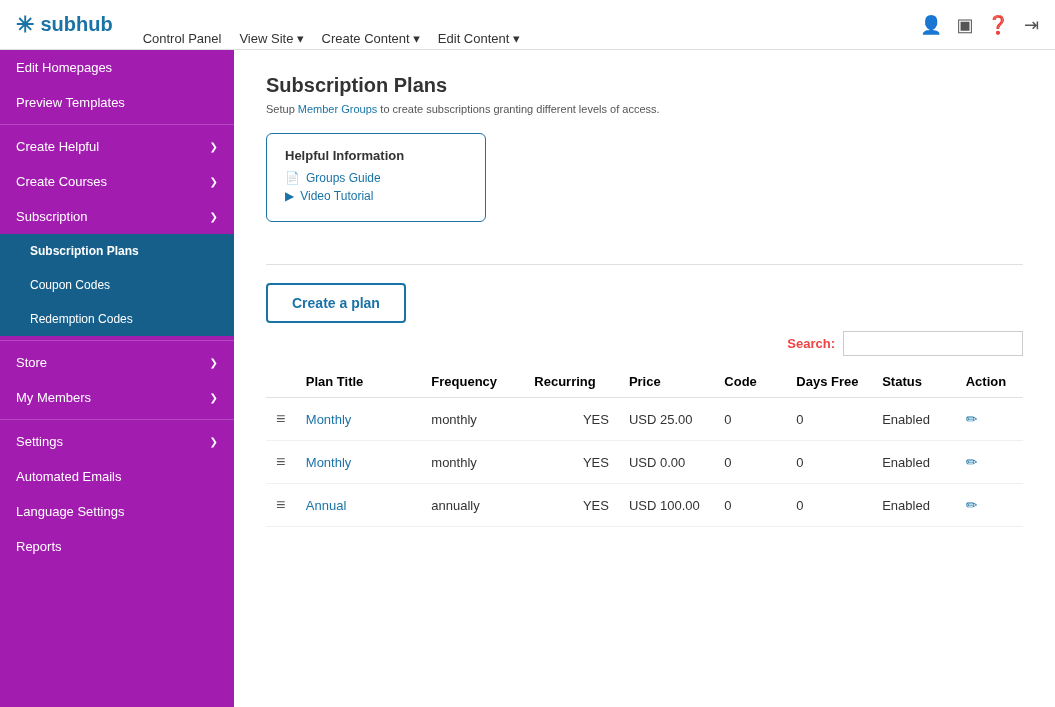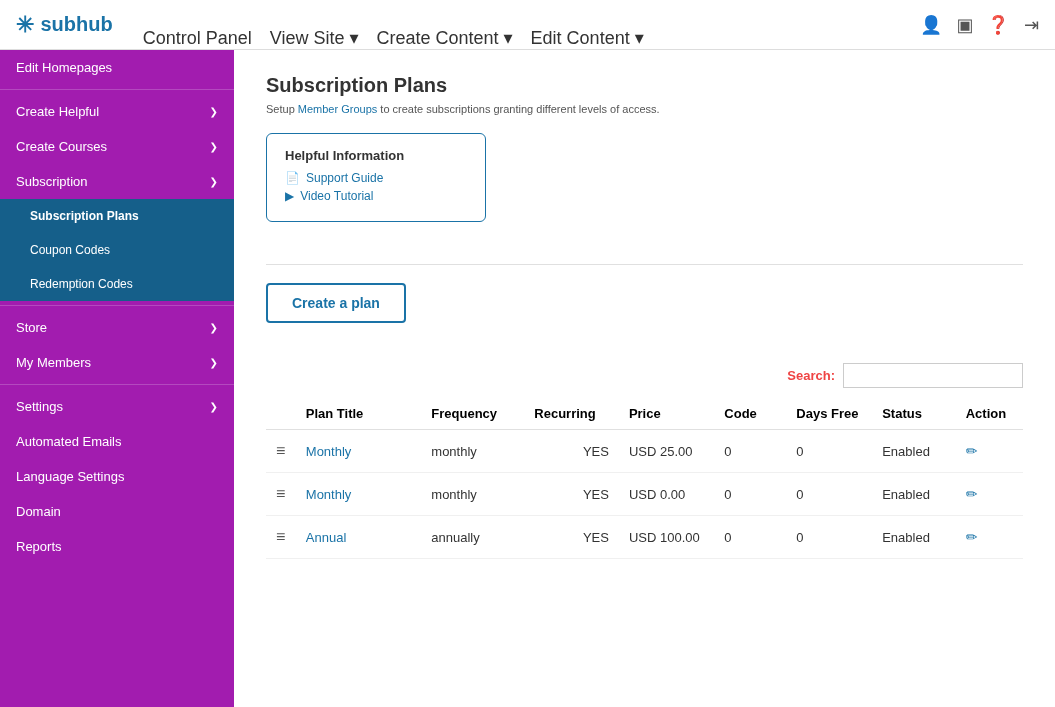--- a/index.html
+++ b/index.html
@@ -35,7 +35,7 @@
     }
     .nav-link {
       color: #333;
-      font-size: 18px;
+      font-size: 13px;
       cursor: pointer;
       text-decoration: none;
       display: flex;

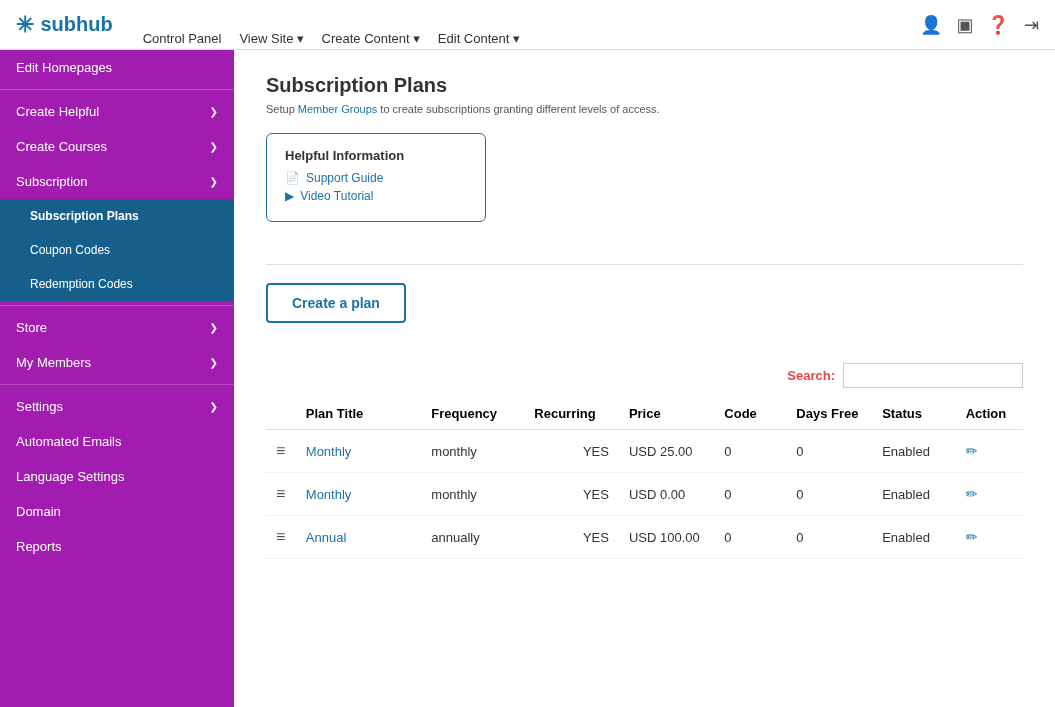--- a/index.html
+++ b/index.html
@@ -252,6 +252,9 @@
   <aside class="sidebar">
     <div class="sidebar-item">
       <span>Edit Homepages</span>
+    </div>
+    <div class="sidebar-item">
+      <span>Preview Templates</span>
     </div>
     <div class="sidebar-divider"></div>
     <div class="sidebar-item">

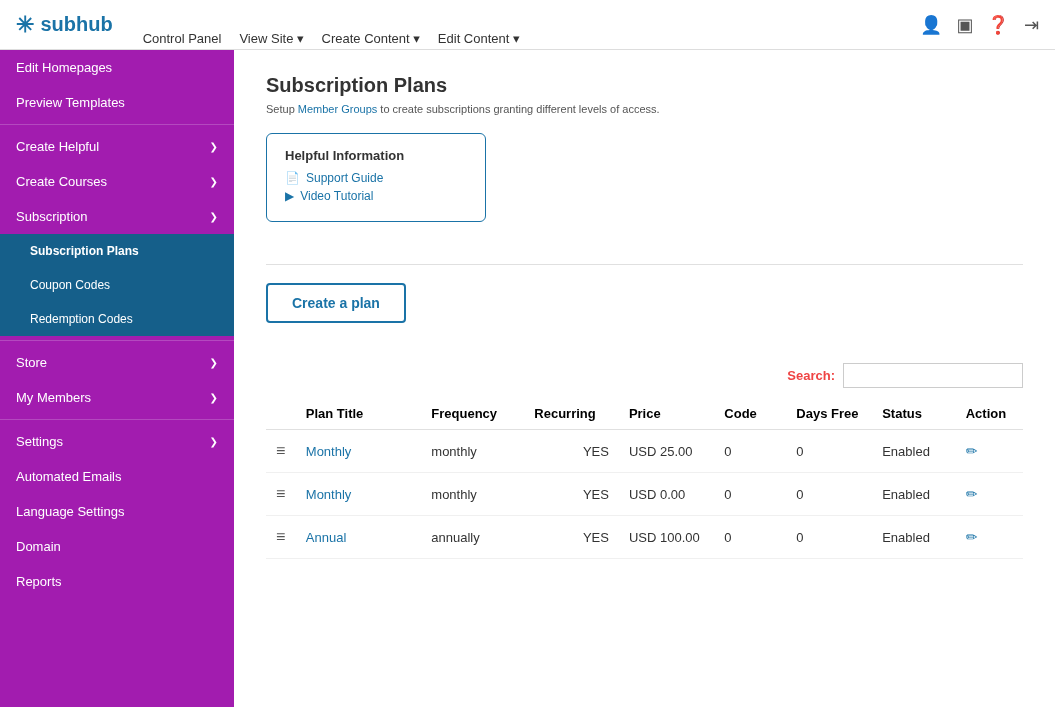--- a/index.html
+++ b/index.html
@@ -317,7 +317,7 @@
       <div class="info-box-title">Helpful Information</div>
       <div class="info-box-link">
         <span>📄</span>
-        <span>Support Guide</span>
+        <span>Groups Guide</span>
       </div>
       <div class="info-box-link">
         <span>▶</span>

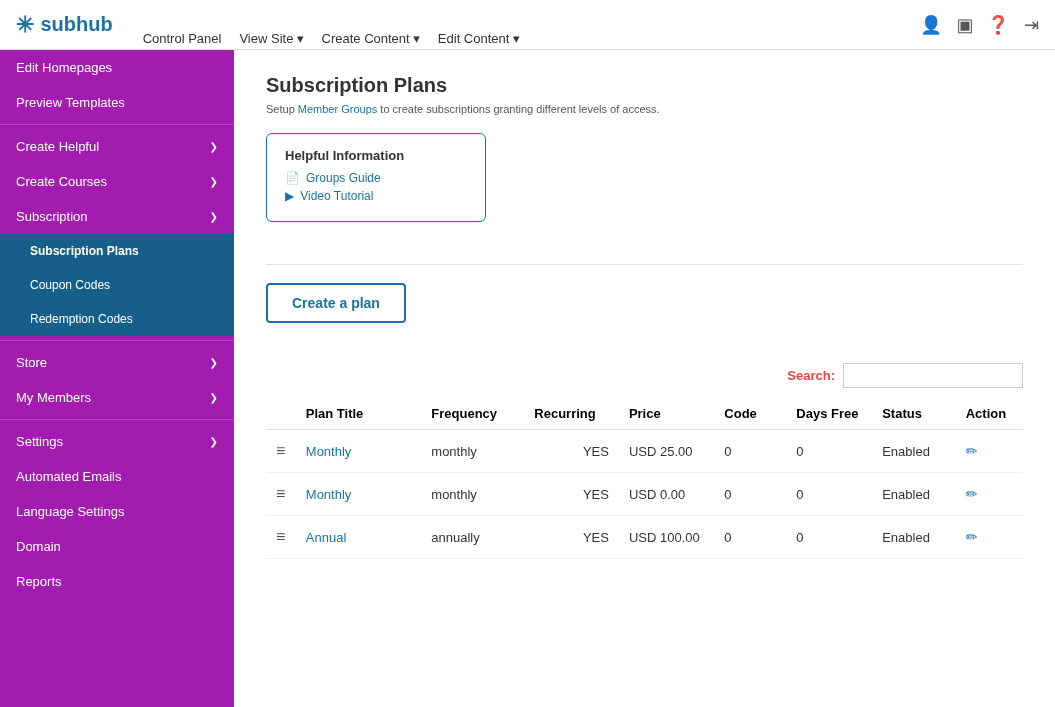--- a/index.html
+++ b/index.html
@@ -156,7 +156,7 @@
       font-weight: bold;
       border-radius: 4px;
       cursor: pointer;
-      margin-bottom: 40px;
+      margin-bottom: 8px;
     }
 
     

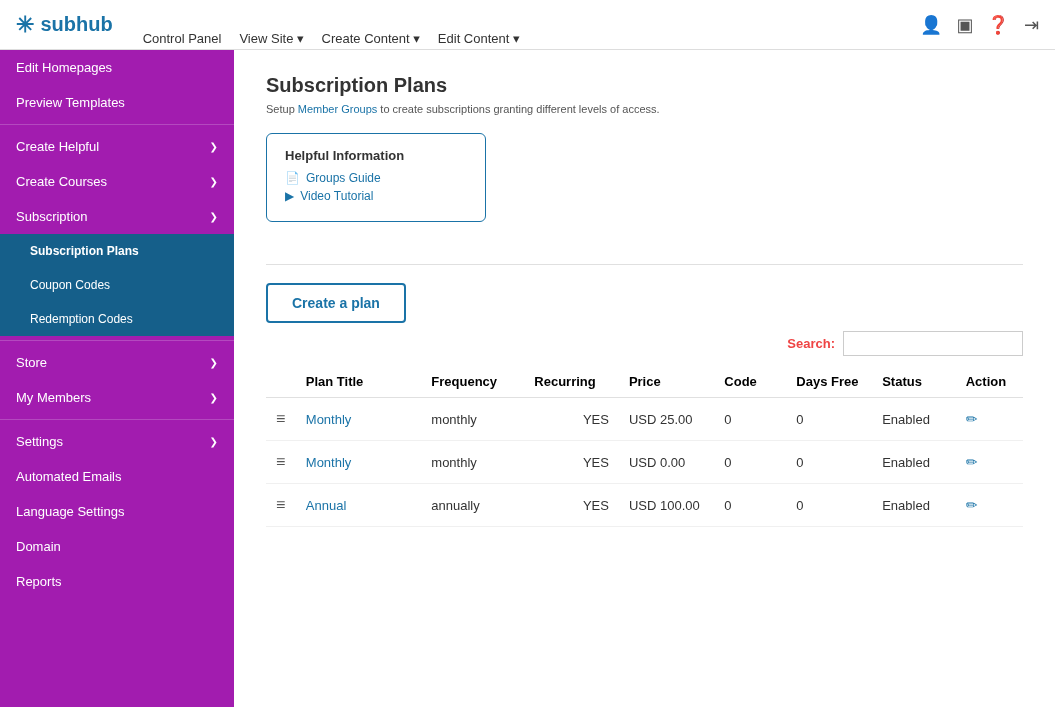--- a/index.html
+++ b/index.html
@@ -297,9 +297,6 @@
     </div>
     <div class="sidebar-item">
       <span>Language Settings</span>
-    </div>
-    <div class="sidebar-item">
-      <span>Domain</span>
     </div>
     <div class="sidebar-item">
       <span>Reports</span>

